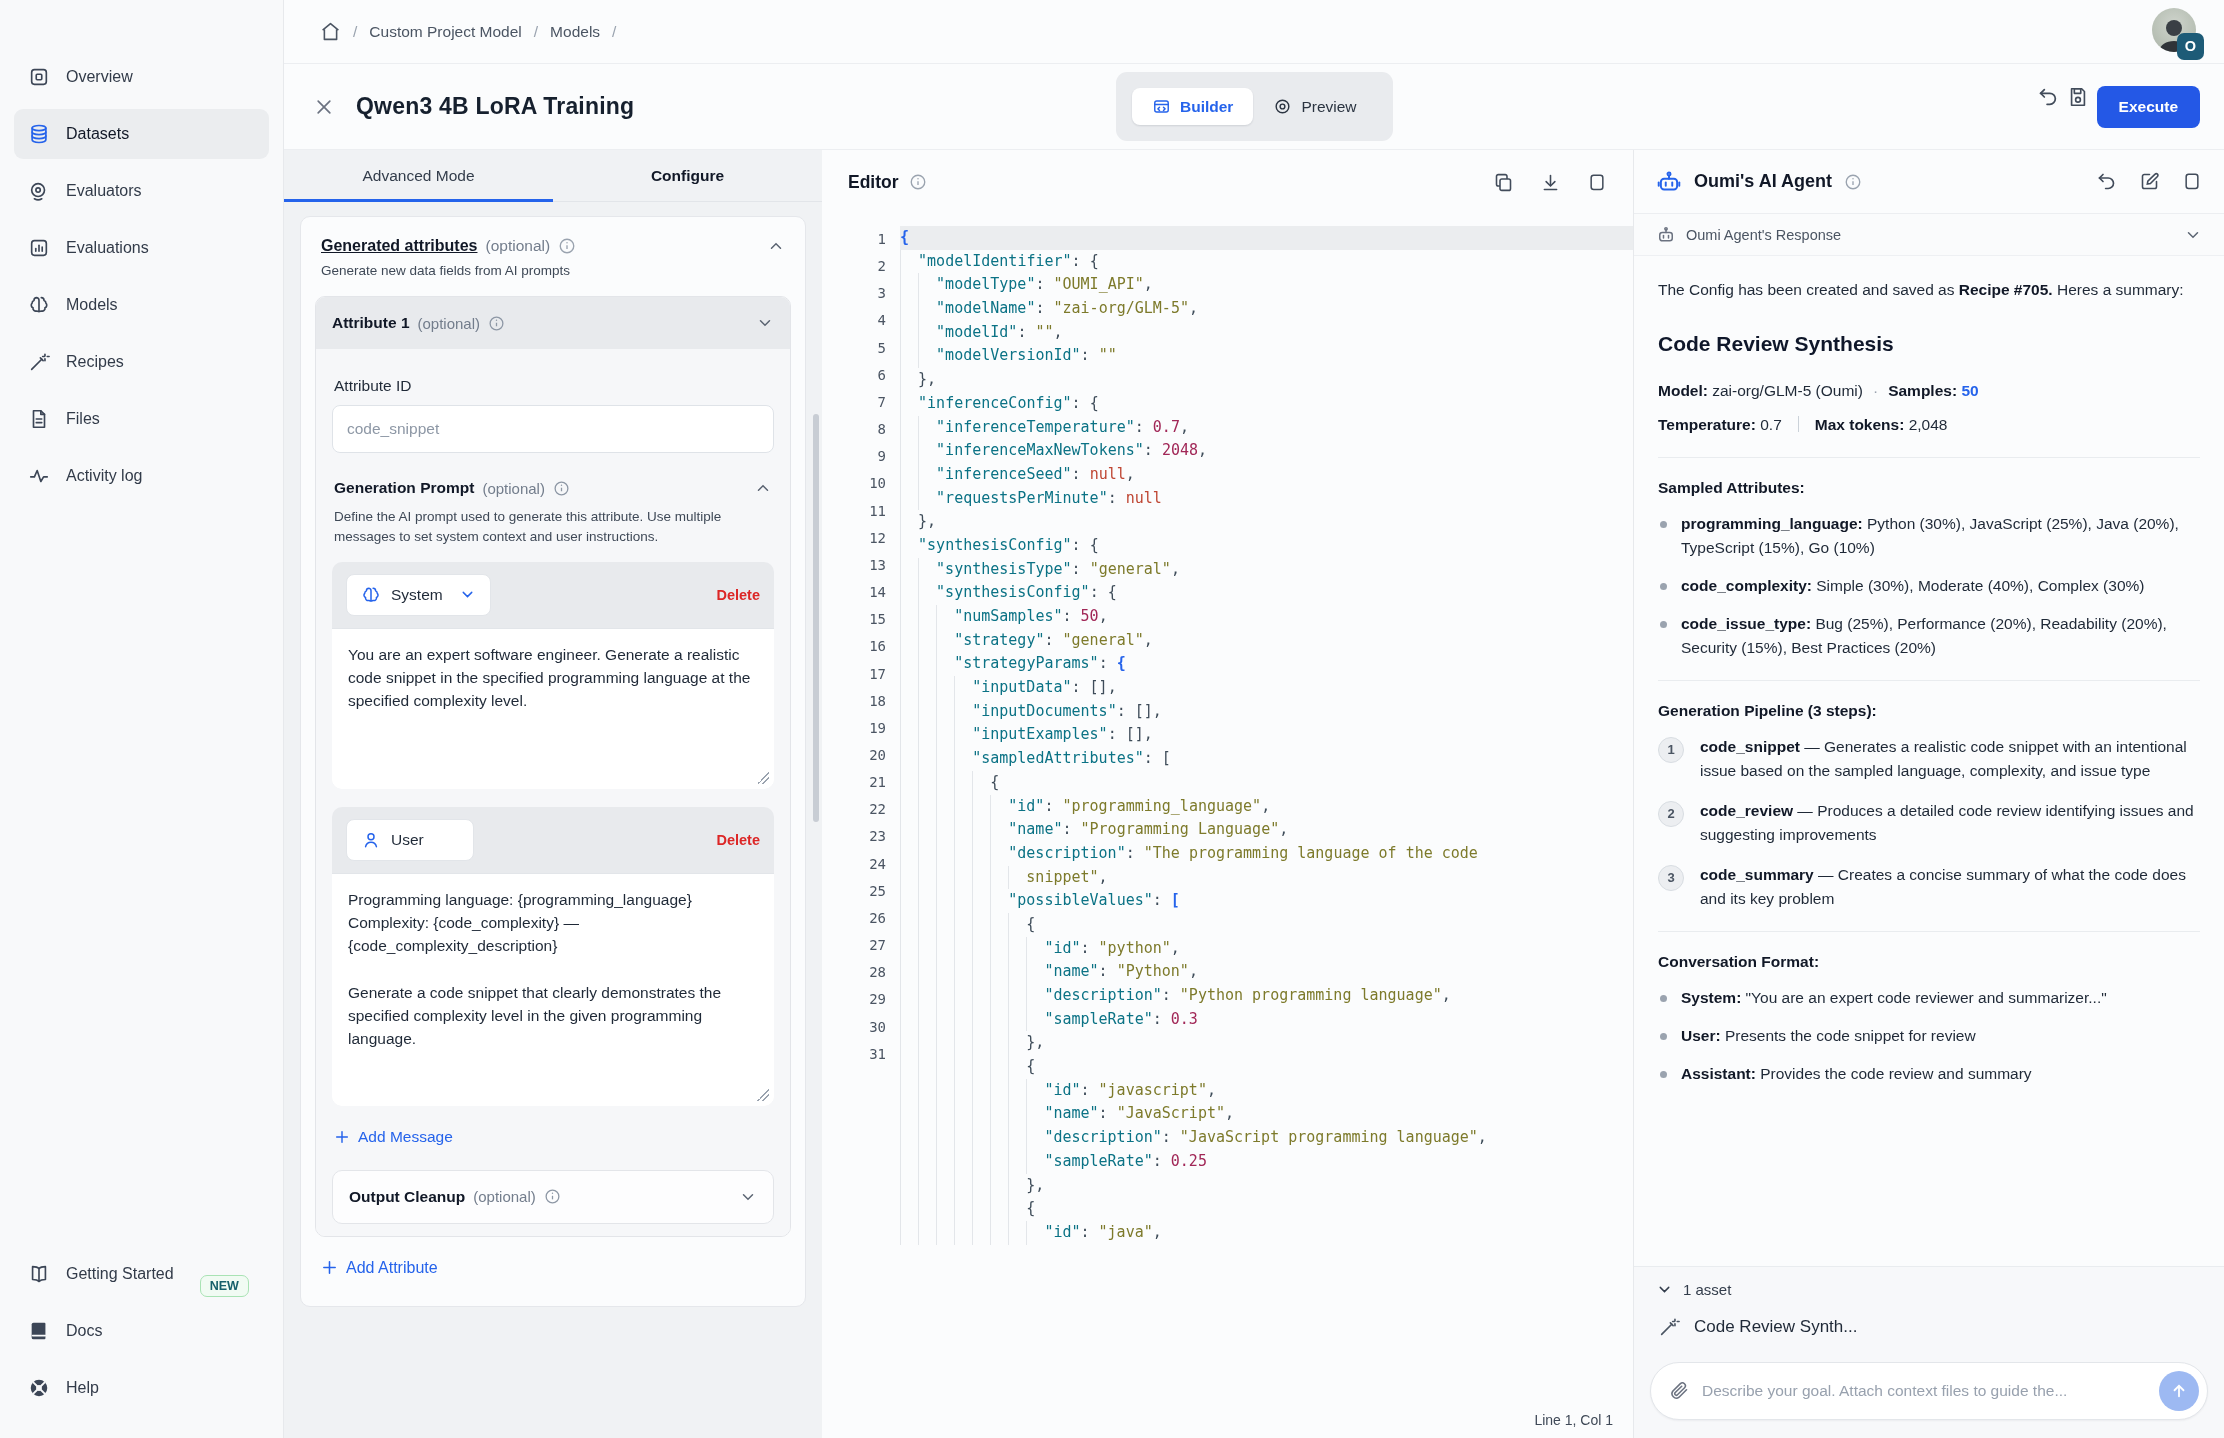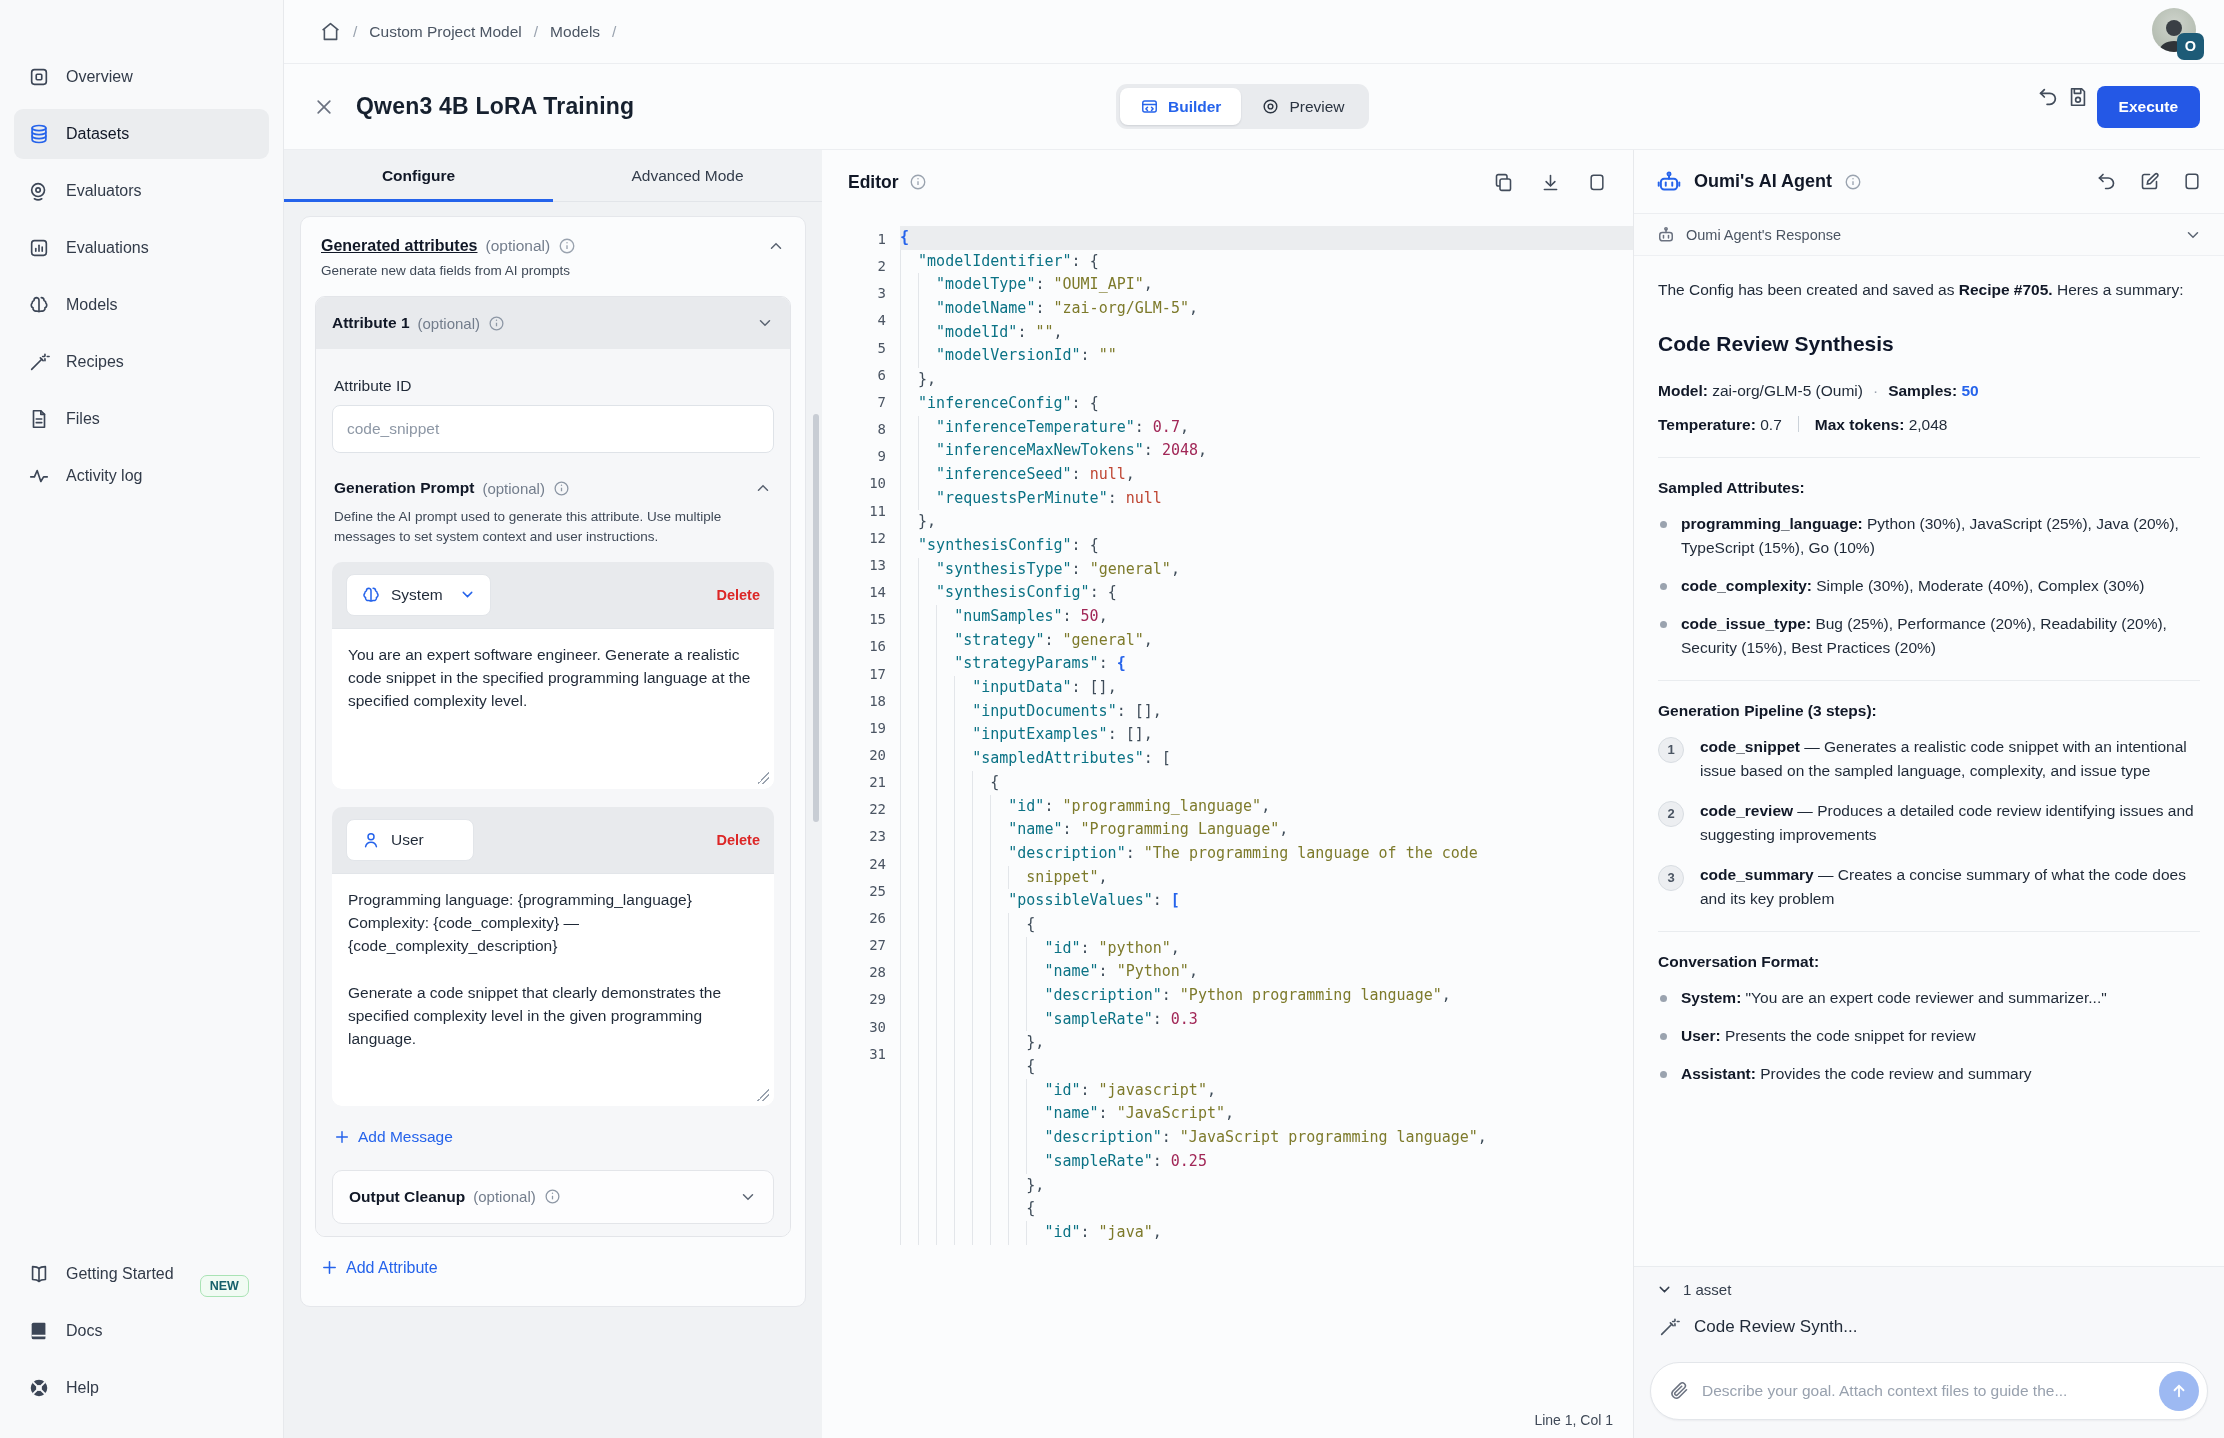--- a/index.html
+++ b/index.html
@@ -40,7 +40,7 @@
     border-bottom:1px solid #eceef1; background:#fbfcfd; position:relative; }
   .close-x { color:#6b7280; cursor:pointer; margin-right:22px; display:flex; }
   .page-title { font-size:23px; font-weight:700; color:#16202e; letter-spacing:.2px; }
-  .seg-wrap { position:absolute; left:832px; display:flex; background:#e9ebee; border-radius:11px; padding:4px; }
+  .seg-wrap { position:absolute; left:832px; display:flex; background:#e9ebee; border-radius:11px; padding:16px; }
   .seg { display:flex; align-items:center; gap:9px; padding:9px 20px; border-radius:8px; font-size:15.5px; color:#2b3441; cursor:pointer; }
   .seg.active { background:#fff; color:#2563eb; font-weight:600; box-shadow:0 1px 2px rgba(16,24,40,.12); }
   .title-actions { margin-left:auto; display:flex; align-items:flex-start; gap:8px; }

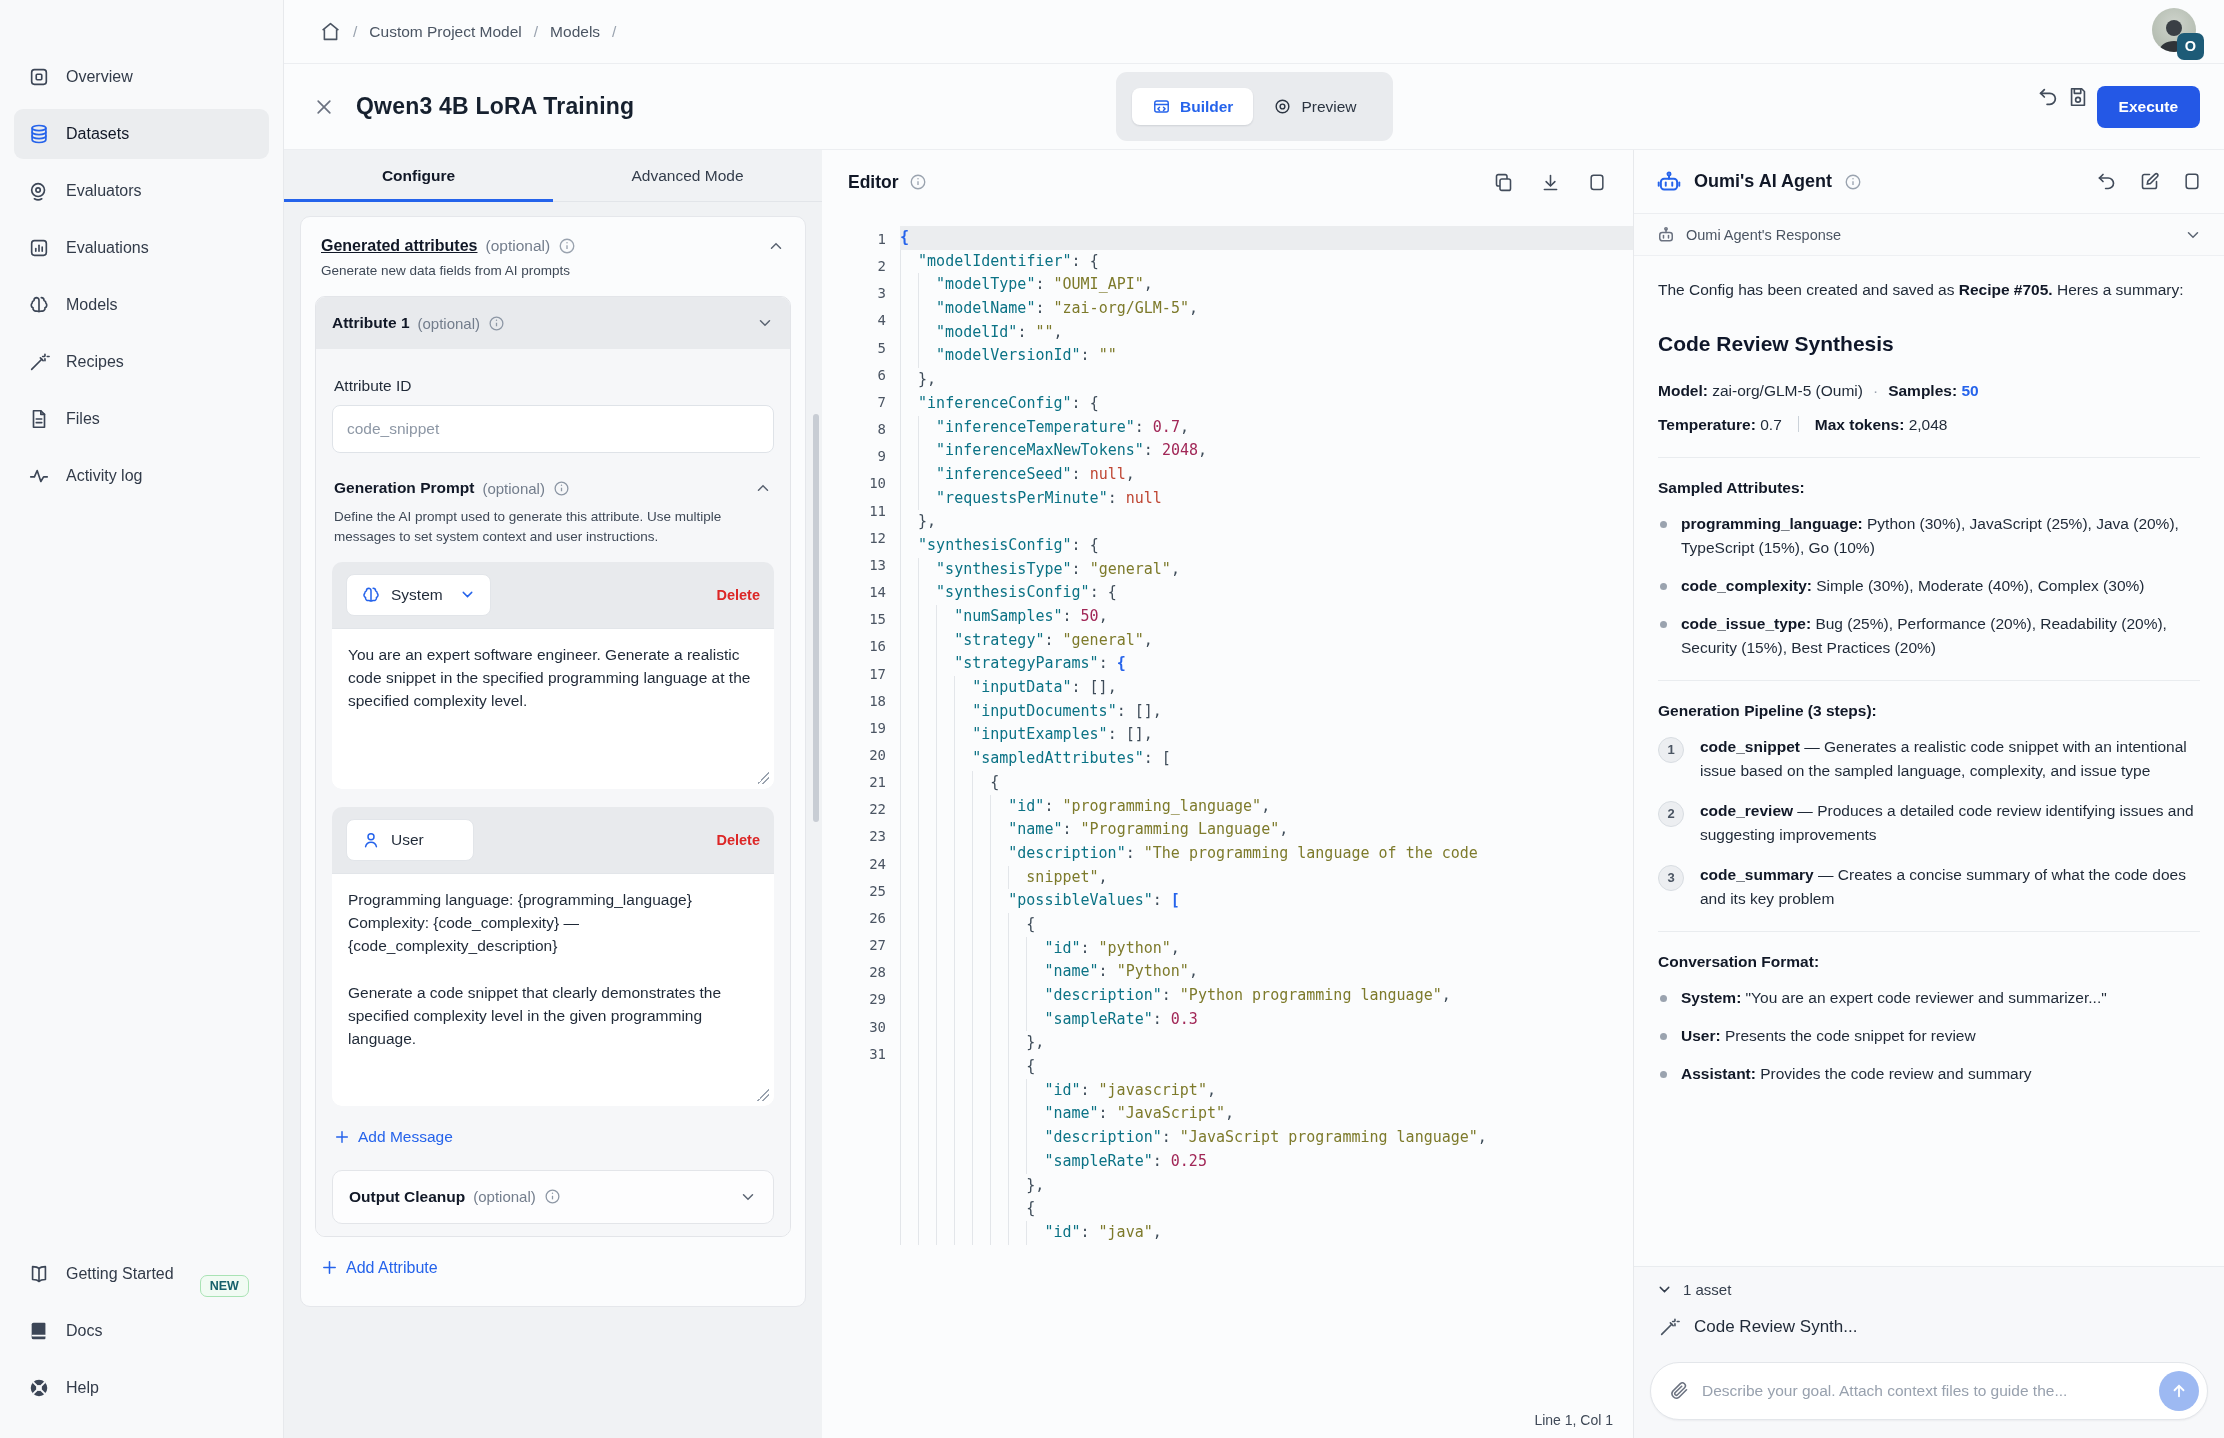--- a/index.html
+++ b/index.html
@@ -321,8 +321,8 @@
 
       <section class="config-col">
         <div class="tabs">
+          <div class="tab">Advanced Mode</div>
           <div class="tab active">Configure</div>
-          <div class="tab">Advanced Mode</div>
           <div class="tab-underline"></div>
         </div>
         <div class="config-scroll">

